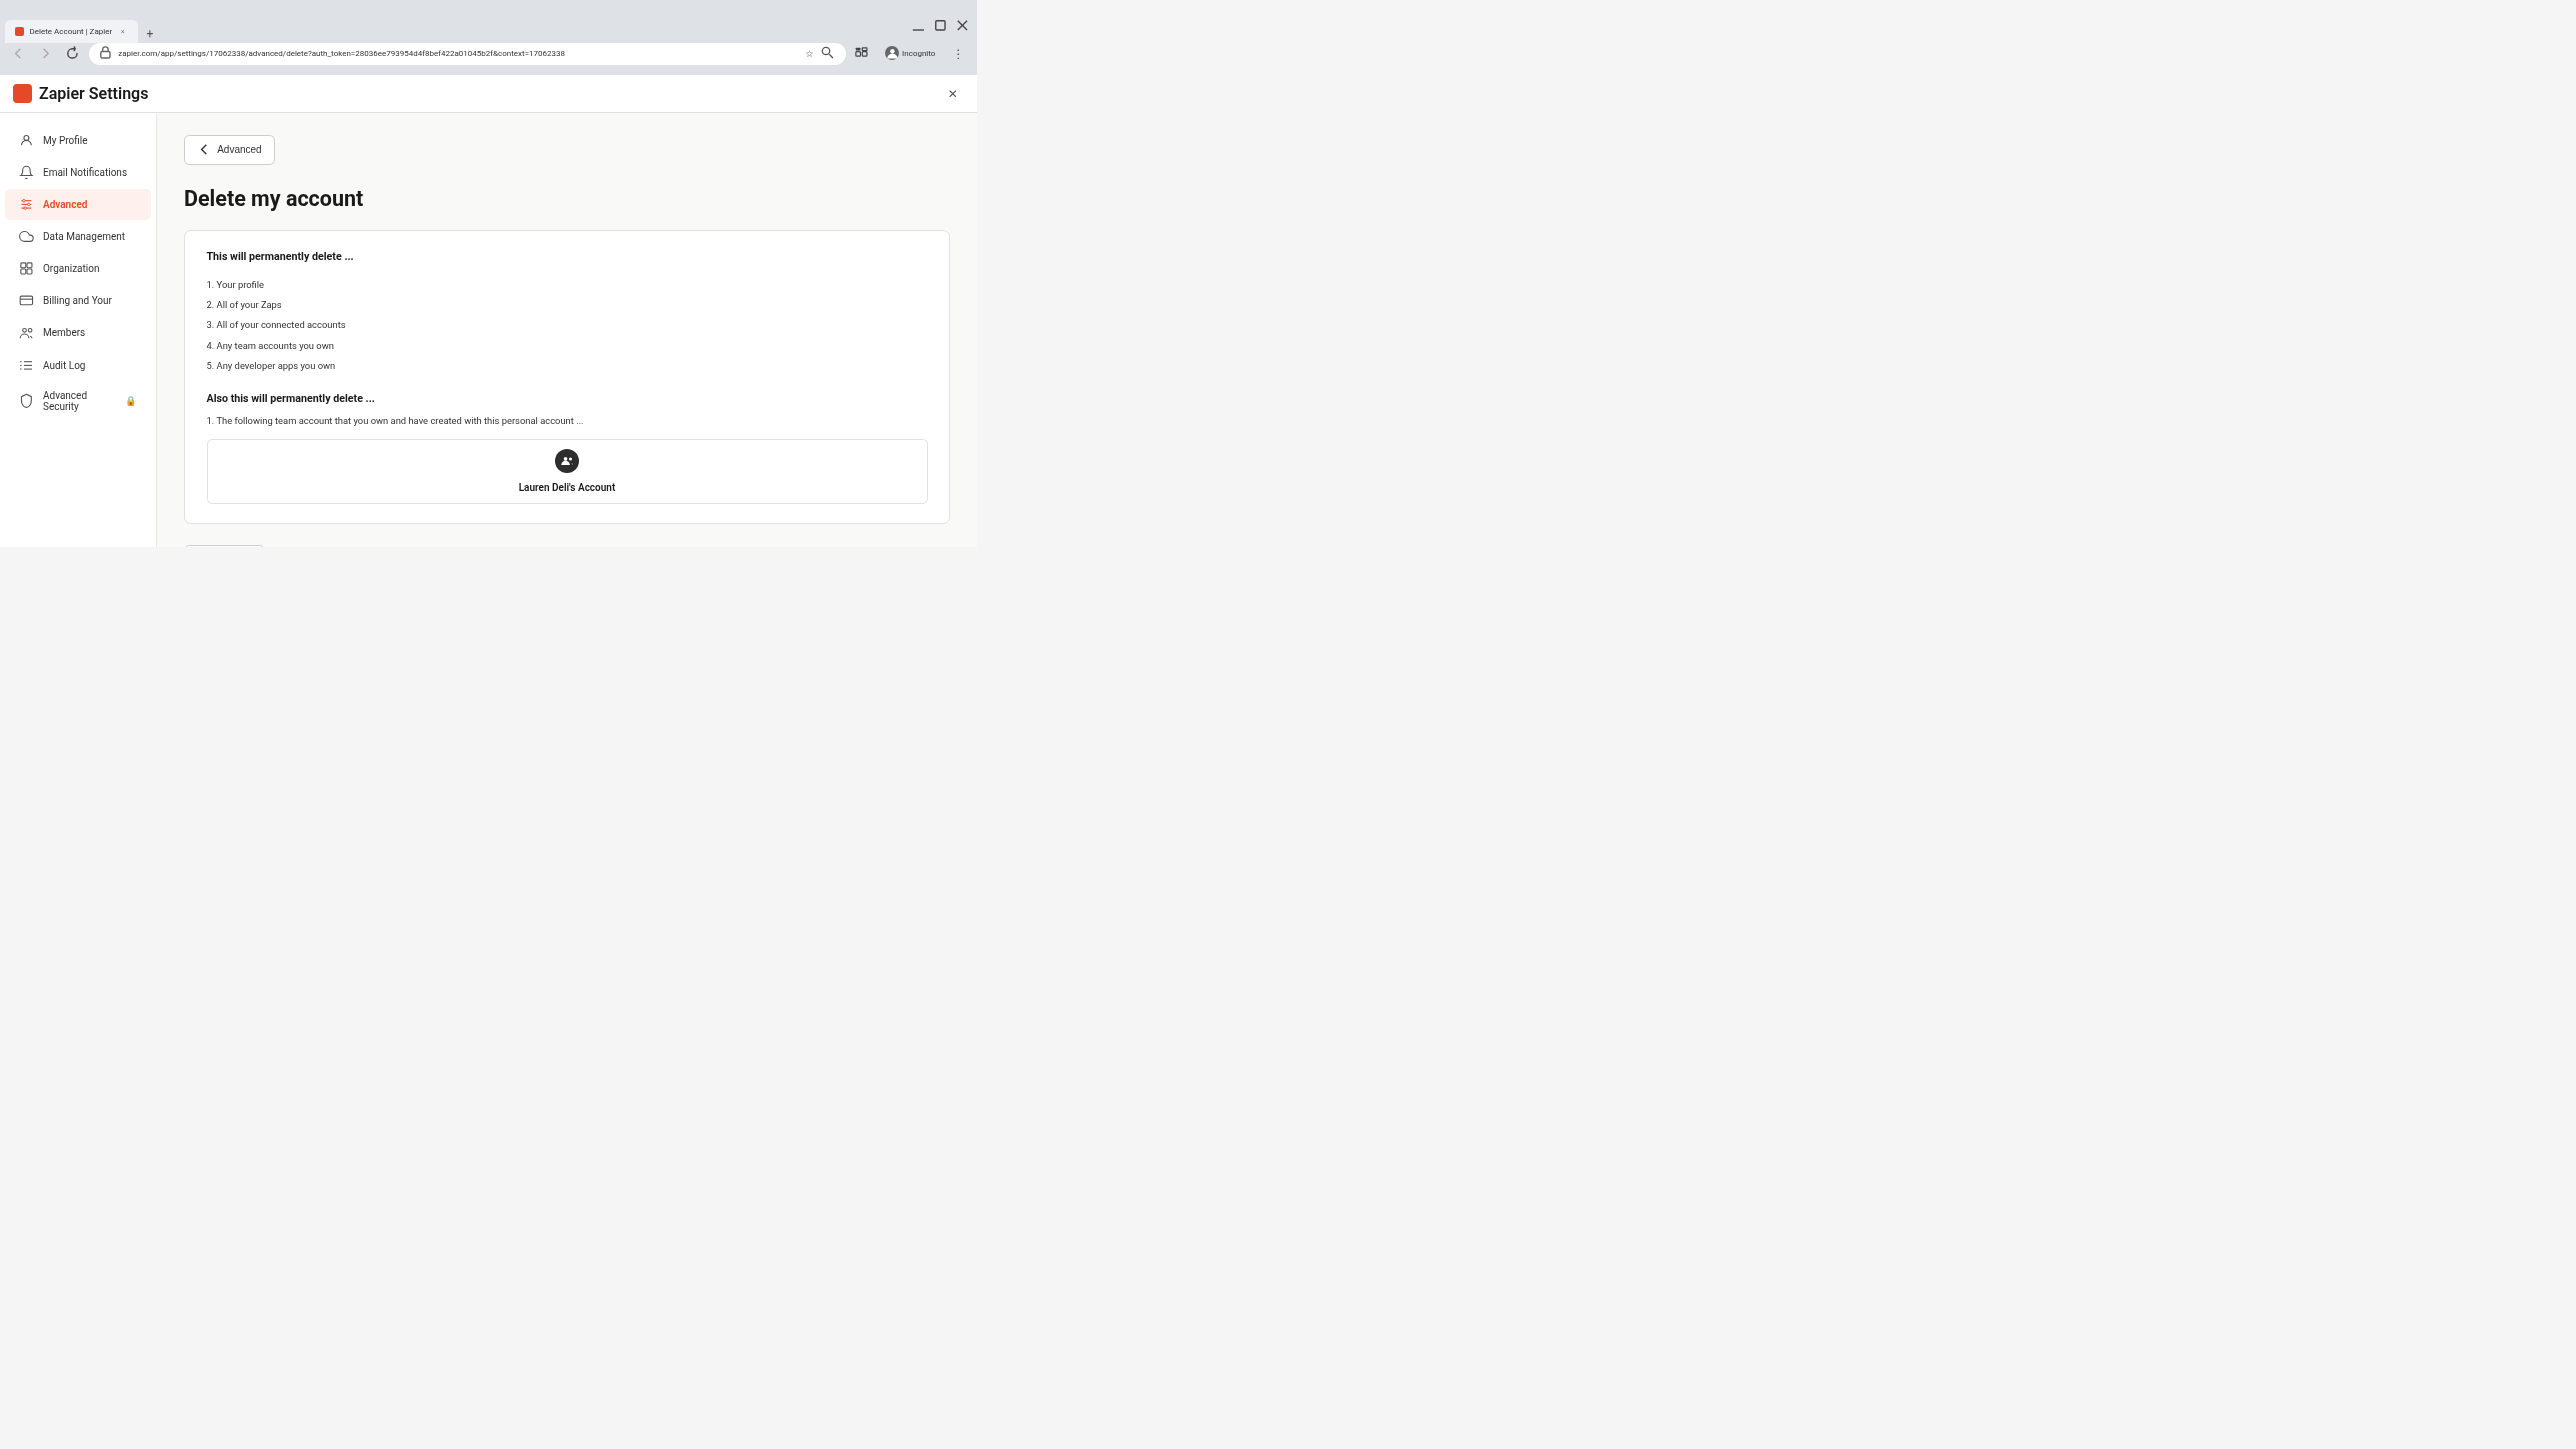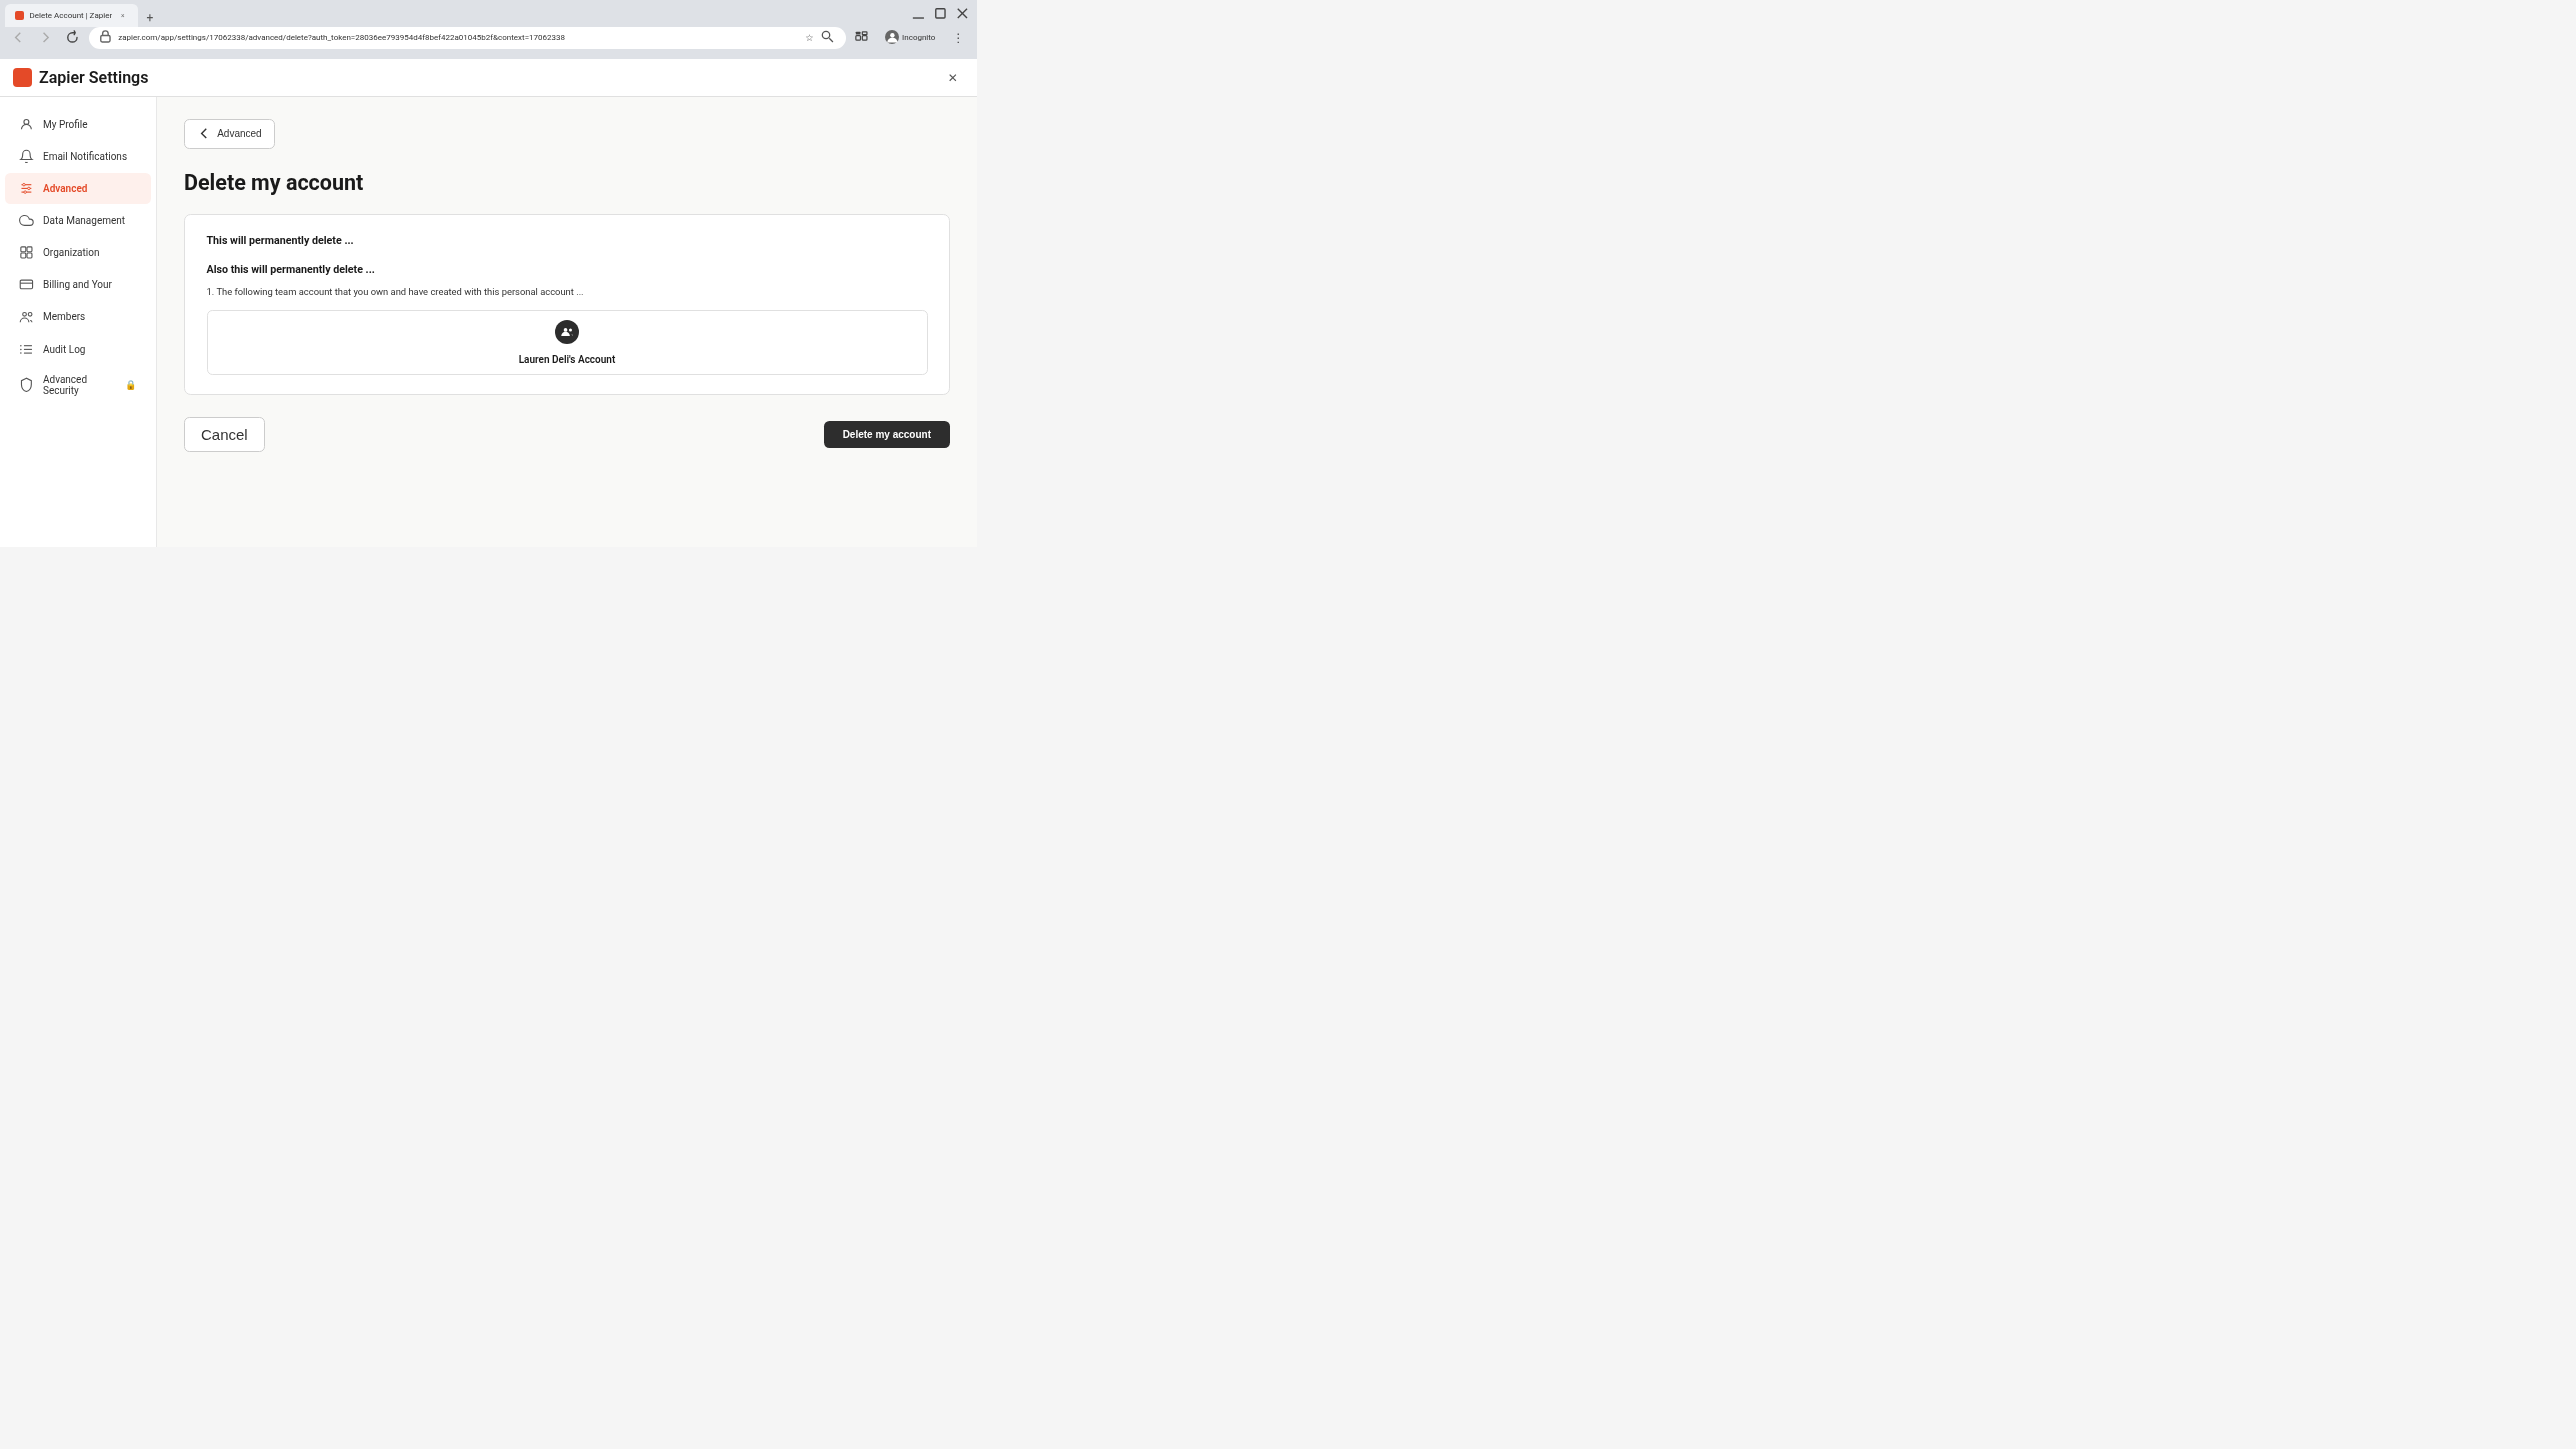--- a/index.html
+++ b/index.html
@@ -25,9 +25,9 @@
       height: 27px;
       background: #dee1e6;
       display: flex;
-      align-items: center;
       padding: 0 5.4px;
       gap: 16px;
+      margin-top: 16px;
     }
 
     .tab-bar {

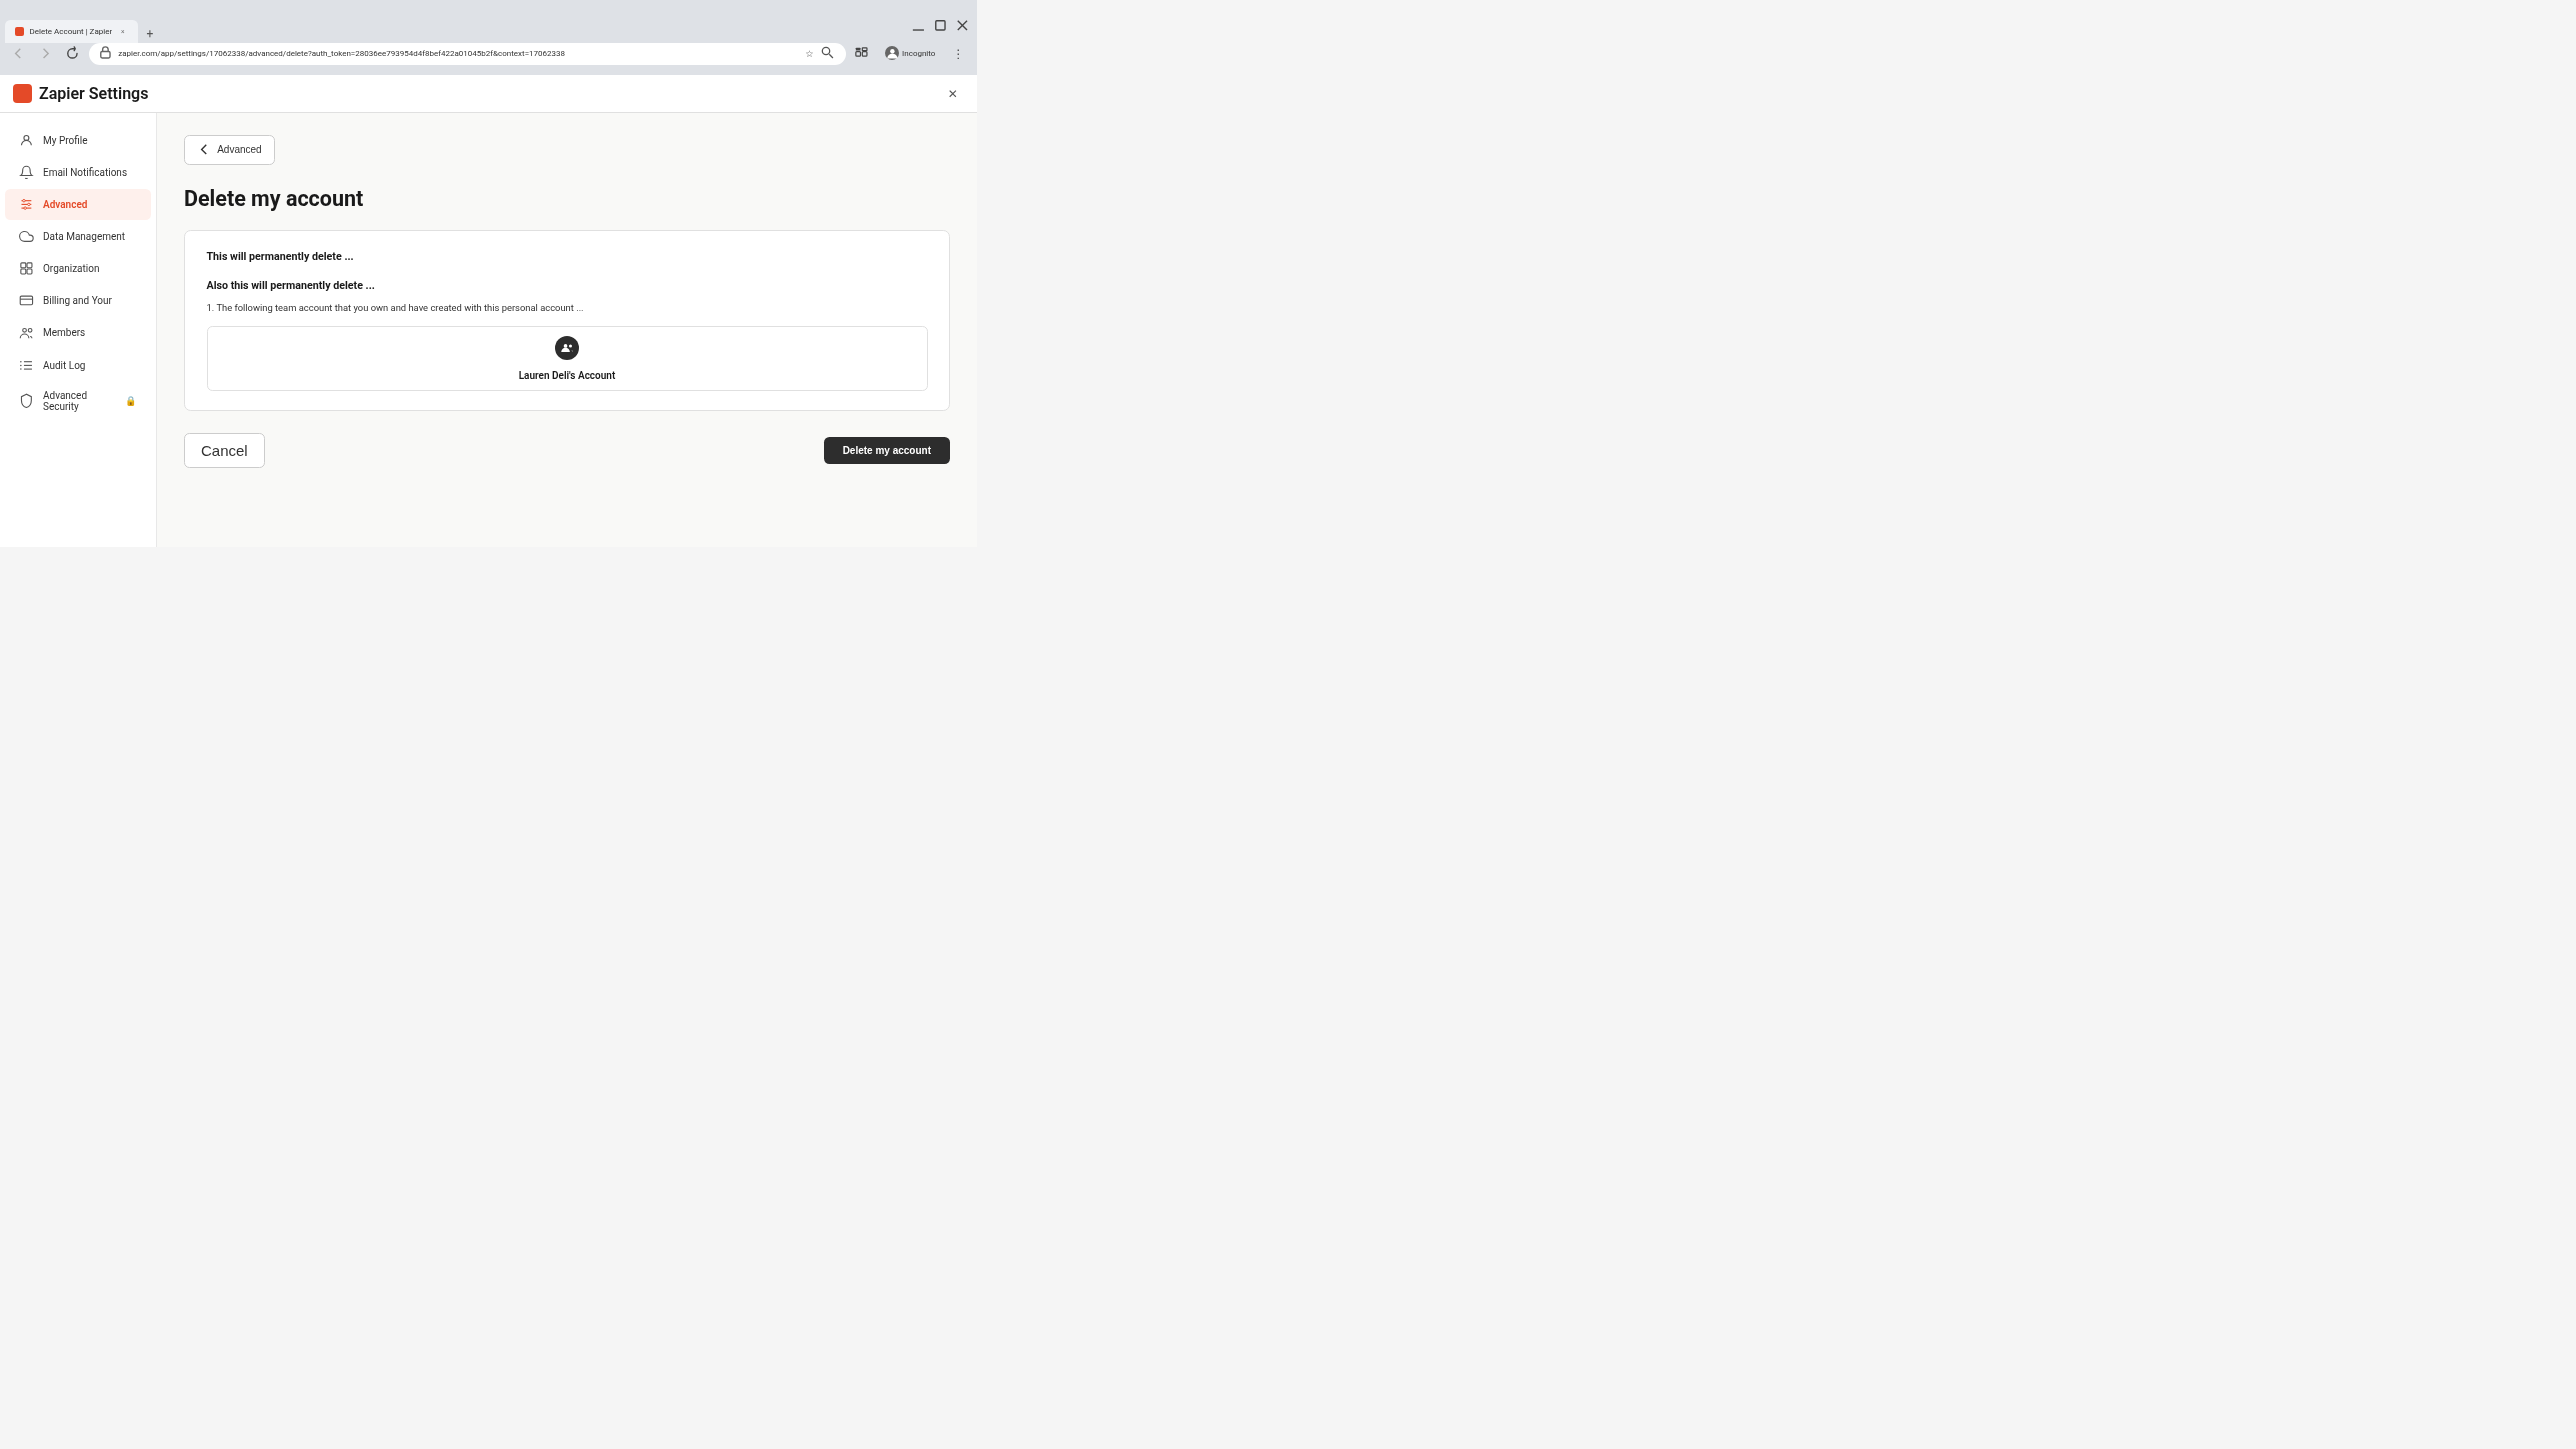--- a/index.html
+++ b/index.html
@@ -664,6 +664,13 @@
         
         <div class="info-card">
           <div class="info-card-title">This will permanently delete ...</div>
+          <ul class="delete-list">
+            <li>1.  Your profile</li>
+            <li>2.  All of your Zaps</li>
+            <li>3.  All of your connected accounts</li>
+            <li>4.  Any team accounts you own</li>
+            <li>5.  Any developer apps you own</li>
+          </ul>
 
           <div class="also-title">Also this will permanently delete ...</div>
           <p class="also-description">1.  The following team account that you own and have created with this personal account ...</p>

